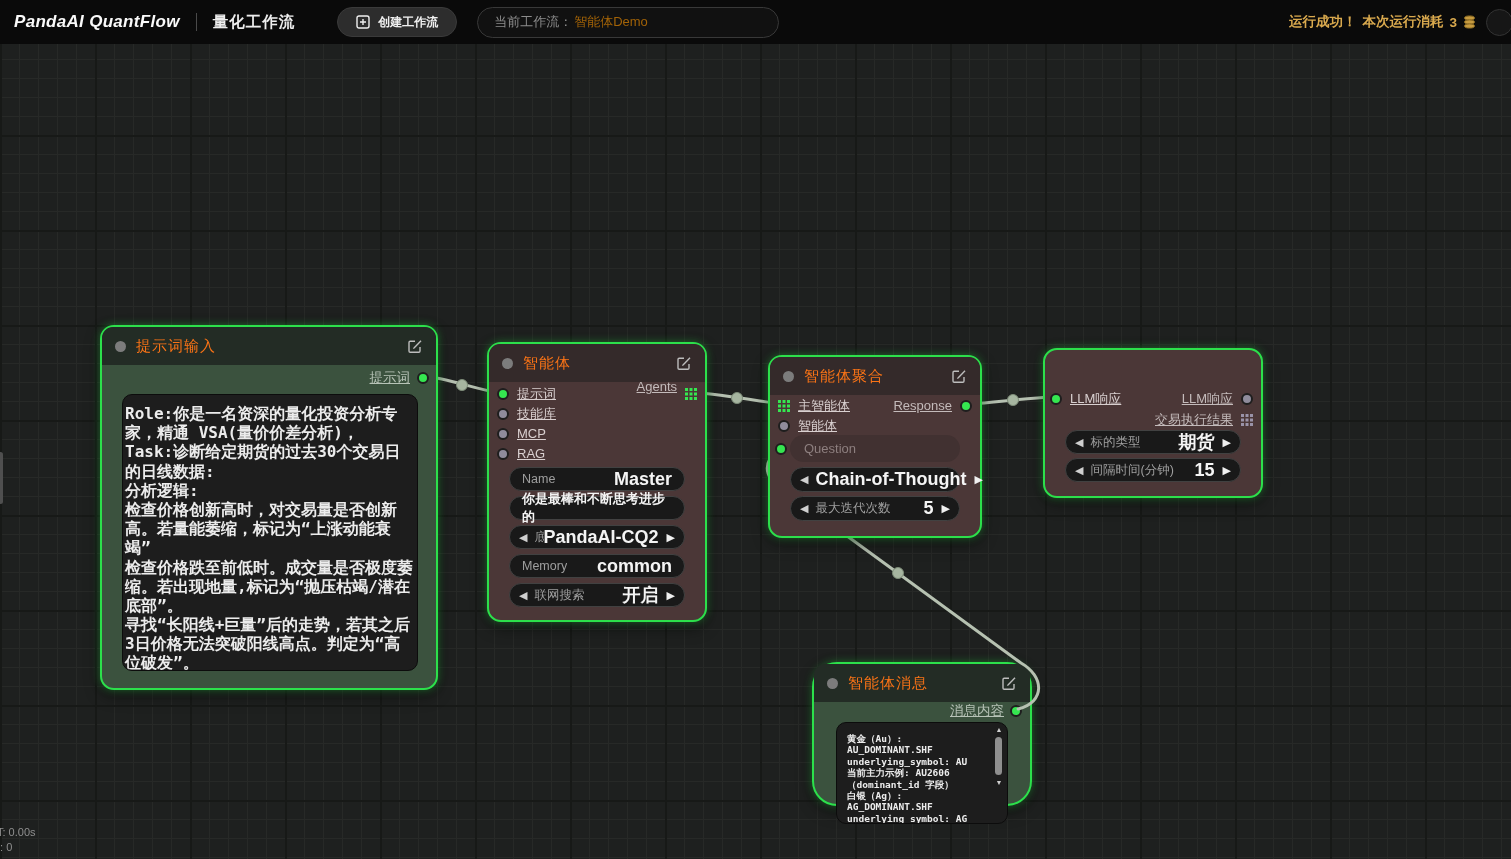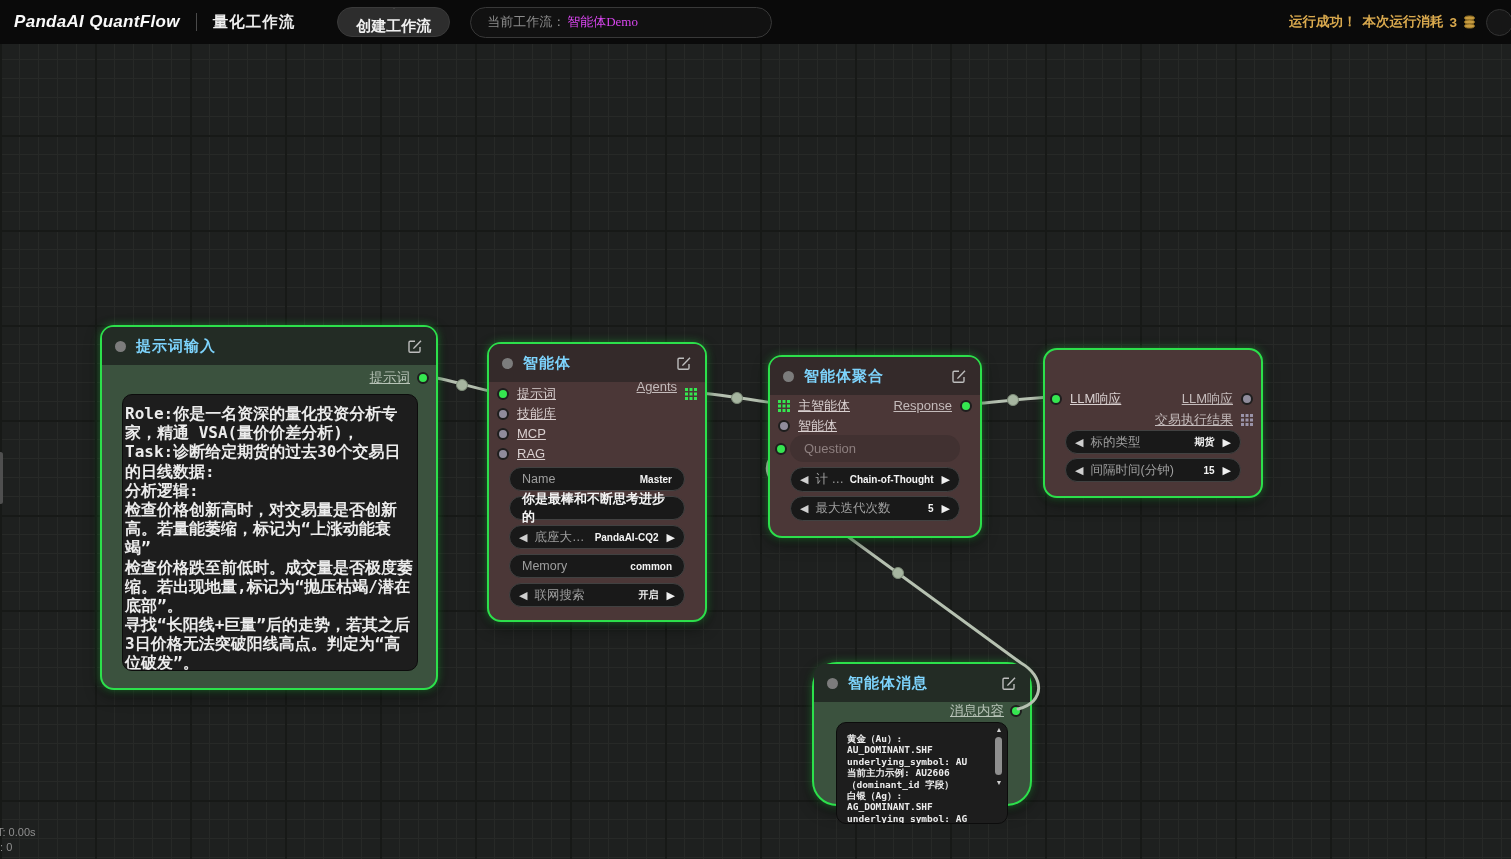--- a/index.html
+++ b/index.html
@@ -13,8 +13,8 @@
   .vdiv { width:1px; height:18px; background:#4a4a4a; margin:0 16px; }
   .subtitle { font-size:15.5px; font-weight:bold; color:#ededed; letter-spacing:1px; }
   .create-btn { margin-left:42px; height:30px; padding:0 18px; border-radius:16px; background:#2d2d2d;
-    display:flex; align-items:center; gap:8px; color:#f0f0f0; font-size:15px; font-weight:bold;
-    border:1px solid #3a3a3a; cursor:pointer;flex-direction:column; }
+    display:flex; align-items:center; gap:8px; color:#f0f0f0; font-size:12px; font-weight:bold;
+    border:1px solid #3a3a3a; cursor:pointer; }
   .wf-input { margin-left:20px; height:31px; width:302px; border-radius:16px; border:1px solid #383838;
     background:#111; display:flex; align-items:center; padding:0 16px; font-size:13px; gap:2px; }
   .wf-label { color:#8c8c8c; }

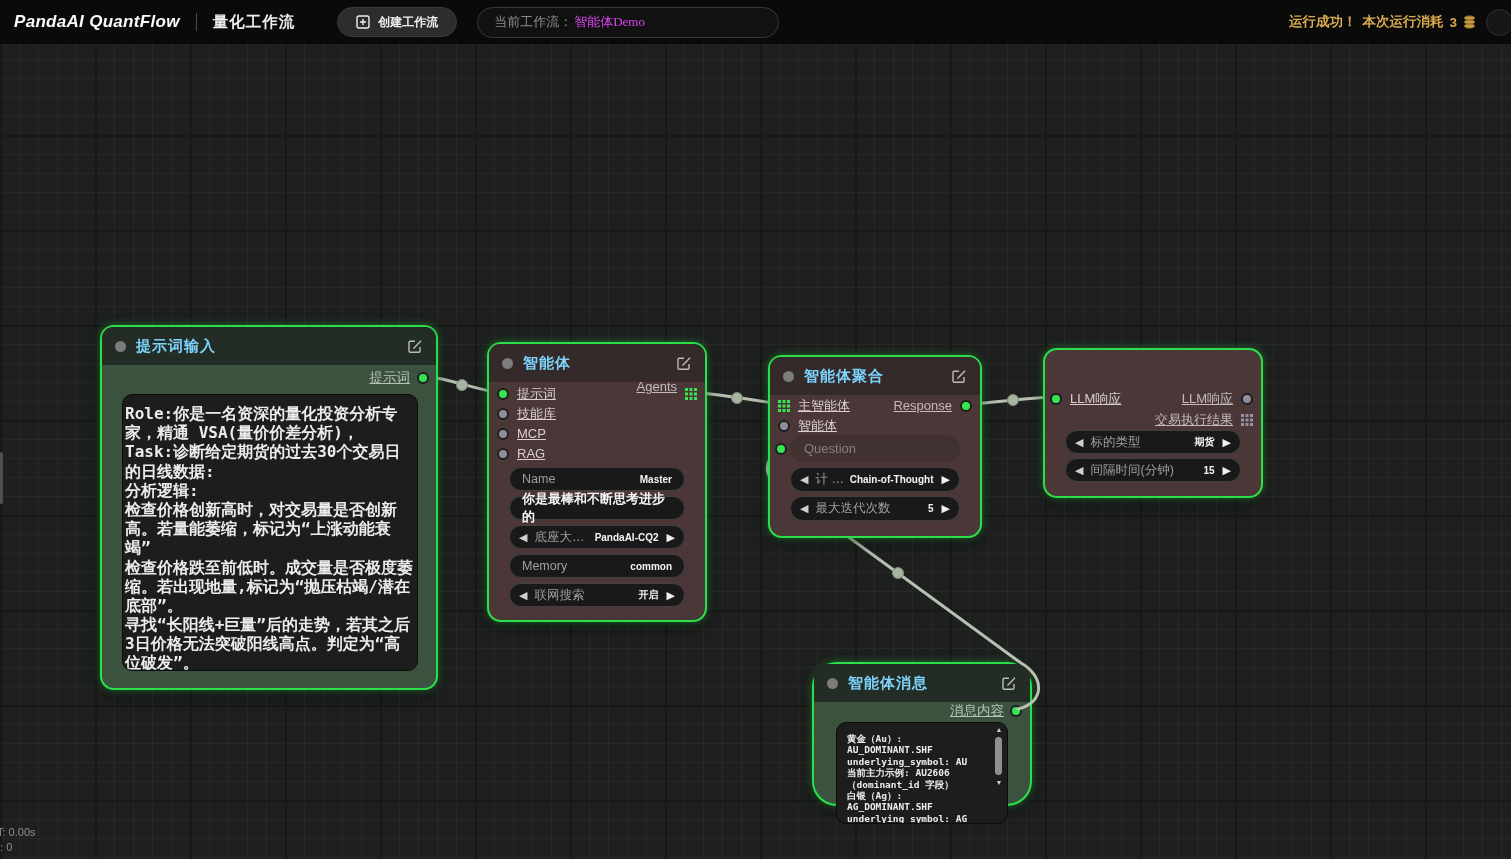--- a/index.html
+++ b/index.html
@@ -18,7 +18,7 @@
   .wf-input { margin-left:20px; height:31px; width:302px; border-radius:16px; border:1px solid #383838;
     background:#111; display:flex; align-items:center; padding:0 16px; font-size:13px; gap:2px; }
   .wf-label { color:#8c8c8c; }
-  .wf-value { color:#d946ef;font-family:Liberation Serif, serif; }
+  .wf-value { color:#a16207; }
   .run-status { margin-left:auto; display:flex; align-items:center; gap:6px; color:#d9a94e;
     font-size:13.5px; font-weight:bold; white-space:nowrap; }
   .avatar { width:27px; height:27px; border-radius:50%; background:#161616; border:1.5px solid #333;

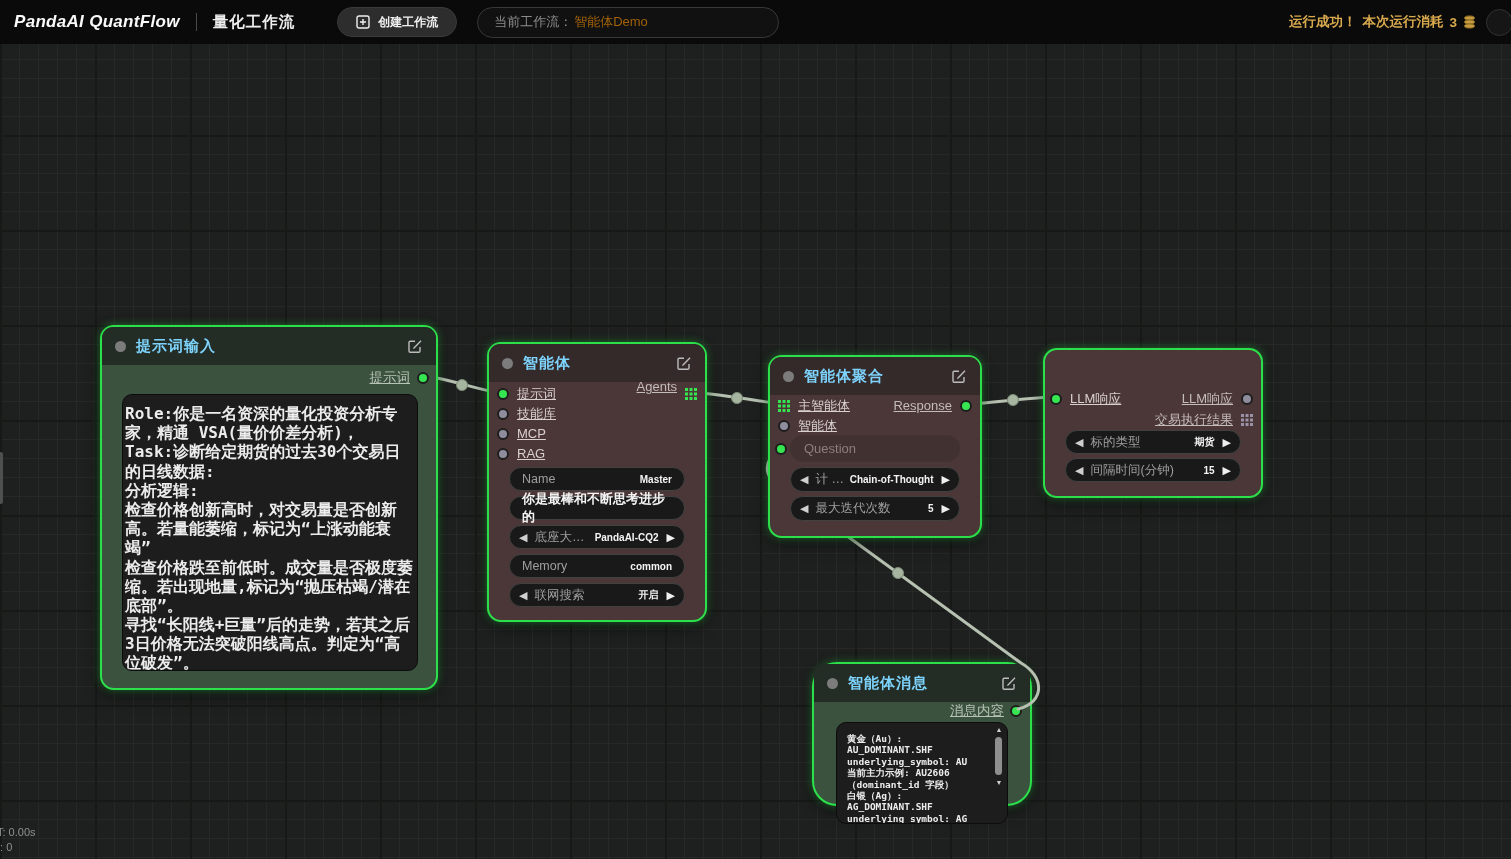--- a/index.html
+++ b/index.html
@@ -49,7 +49,7 @@
   .node-green  .node-header { background:#232c25; }
   .node-maroon .node-header { background:#342a2a; }
   .hdot { width:11px; height:11px; border-radius:50%; background:#7c7c7c; flex:none; }
-  .ntitle { font-size:15px; font-weight:bold; color:#7dd3fc; letter-spacing:1px; }
+  .ntitle { font-size:15px; font-weight:normal; color:#f97316; letter-spacing:1px; }
   .edit { margin-left:auto; width:16px; height:16px; color:#bdbdbd; cursor:pointer; flex:none; }
 
   .plabel { position:absolute; font-size:13px; line-height:18px; white-space:nowrap;text-decoration:underline; }

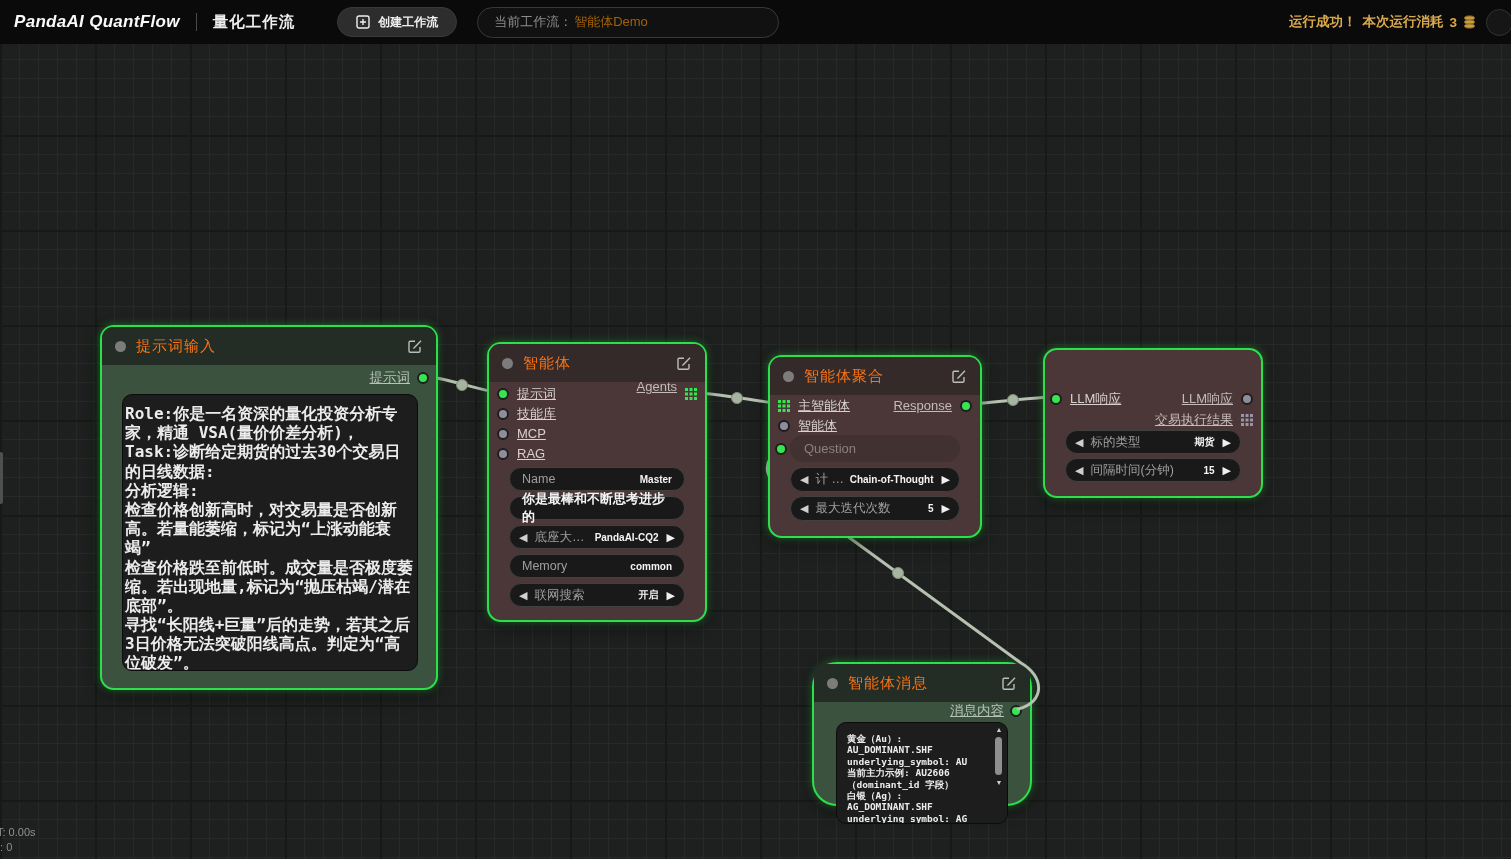--- a/index.html
+++ b/index.html
@@ -71,7 +71,7 @@
     border:1px solid #414141; border-radius:13px; display:flex; align-items:center;
     padding:0 12px; font-size:12.5px; color:#9f9f9f; cursor:pointer; }
   .pill .lab { white-space:nowrap; overflow:hidden; }
-  .pill .val { margin-left:auto; color:#f4f4f4; font-weight:bold; font-size:10px; white-space:nowrap; }
+  .pill .val { margin-left:auto; color:#f4f4f4; font-weight:bold; font-size:18px; white-space:nowrap; }
   .pill.center { justify-content:center; }
   .pill.center .cval { color:#f4f4f4; font-weight:bold; font-size:13px; }
   .arr { font-size:11px; line-height:1; flex:none; cursor:pointer; }

